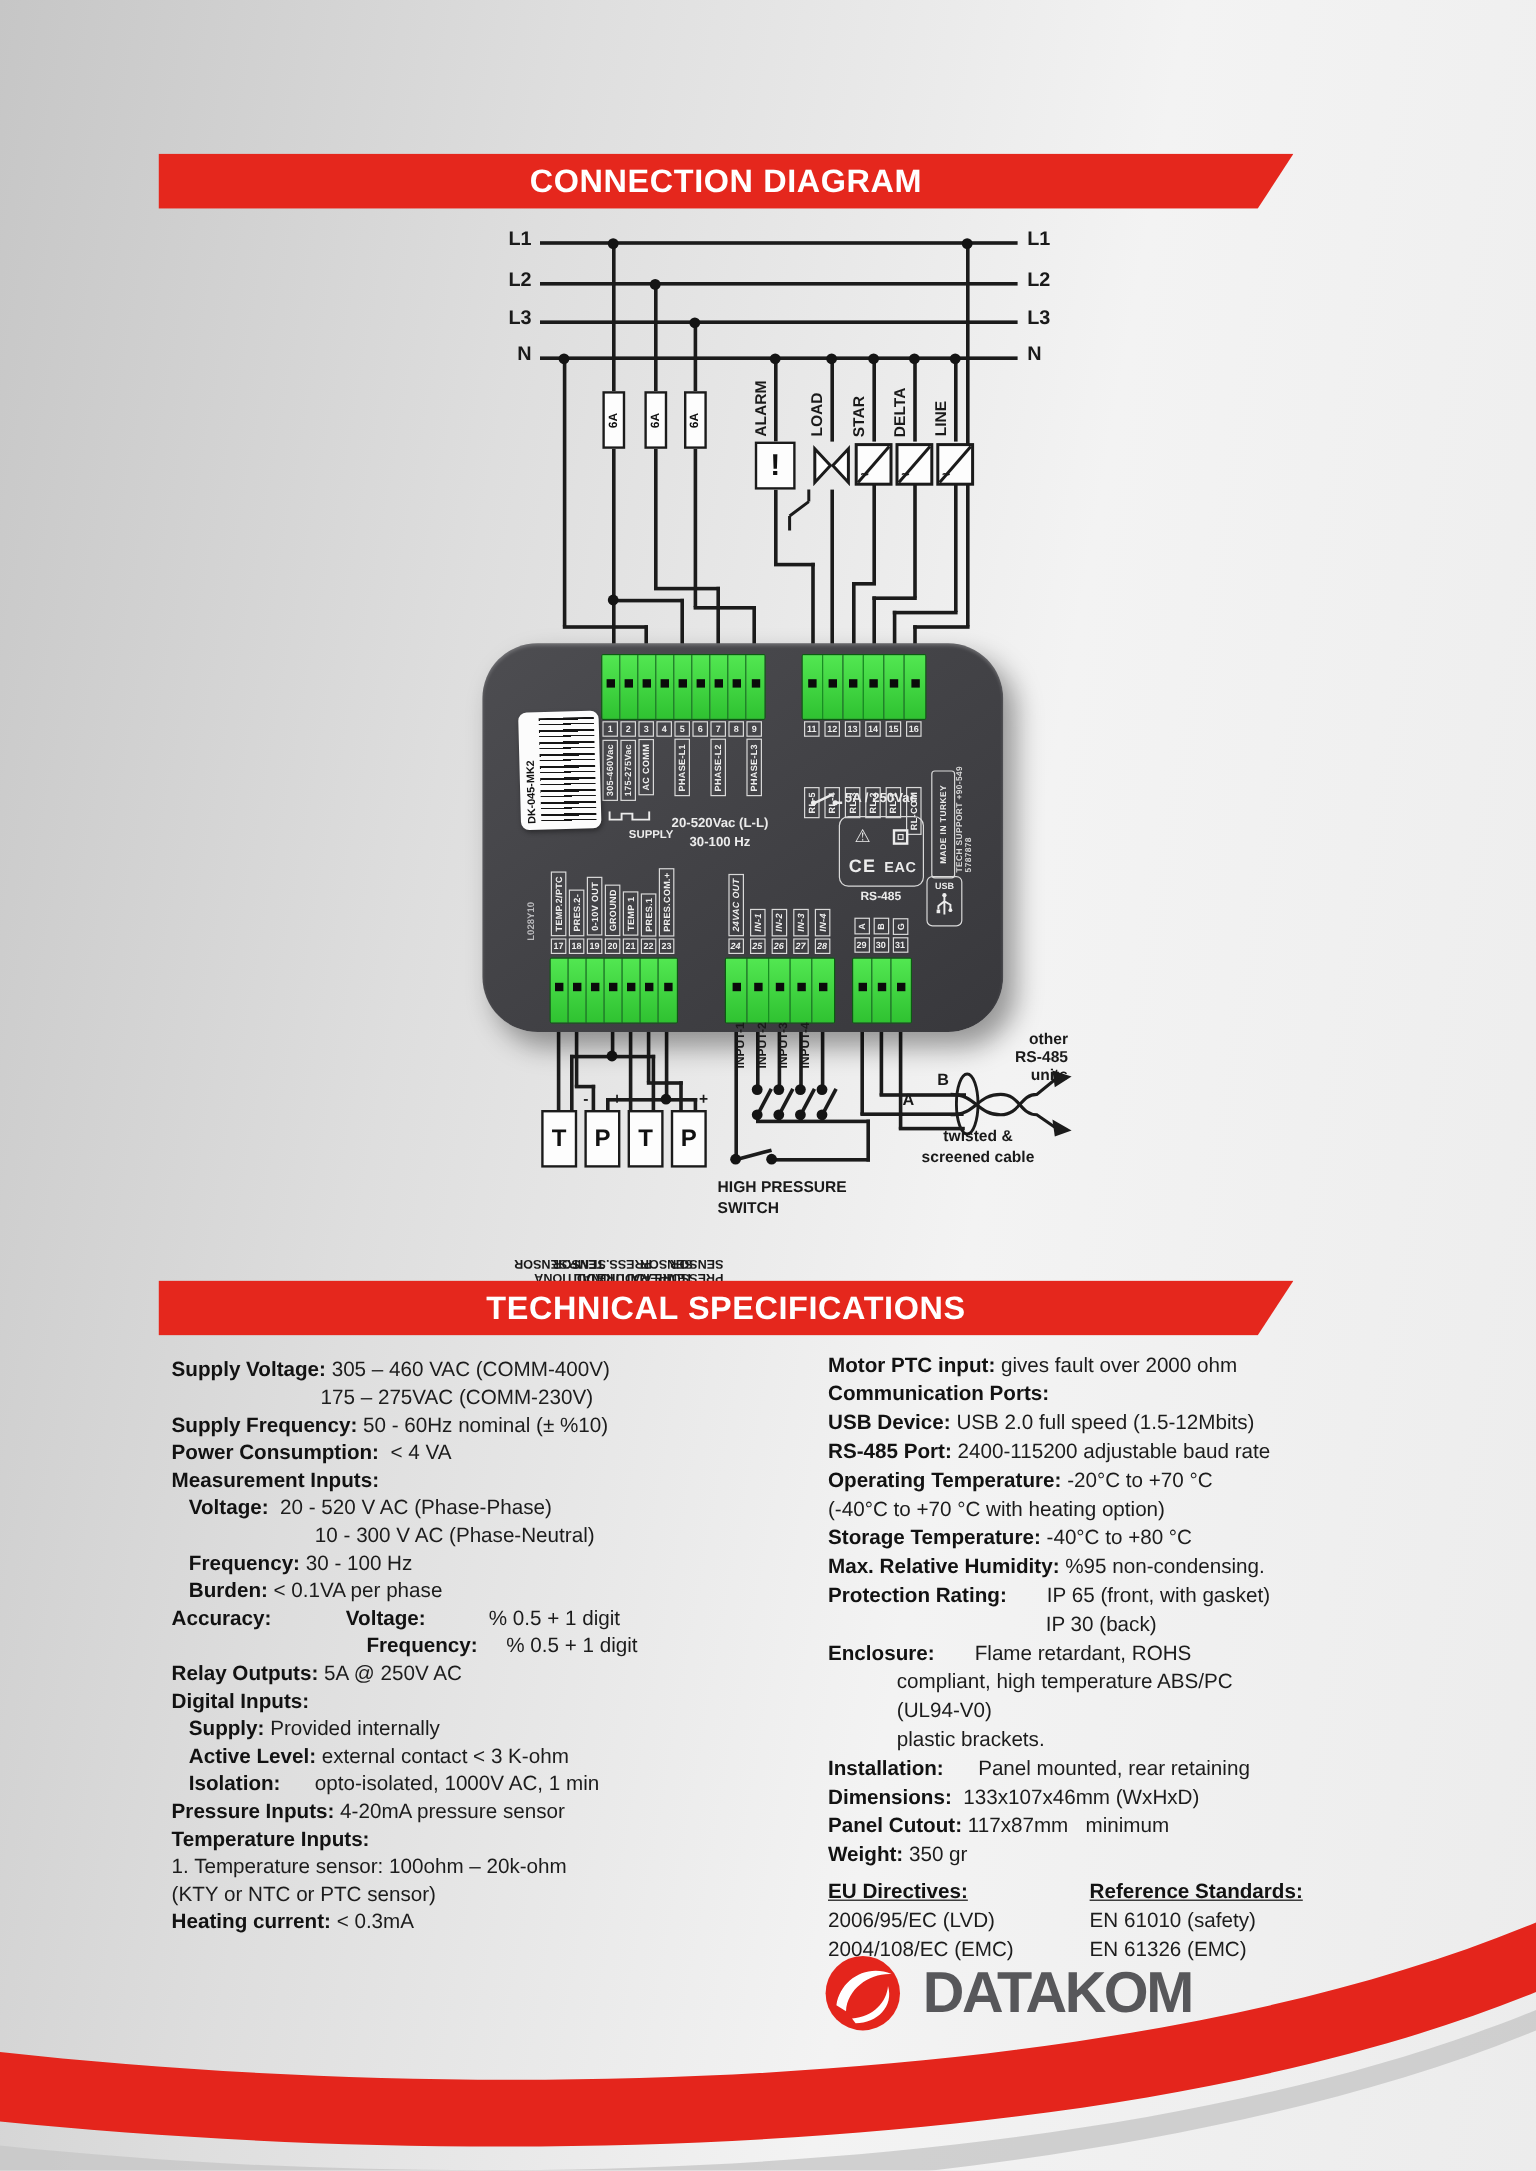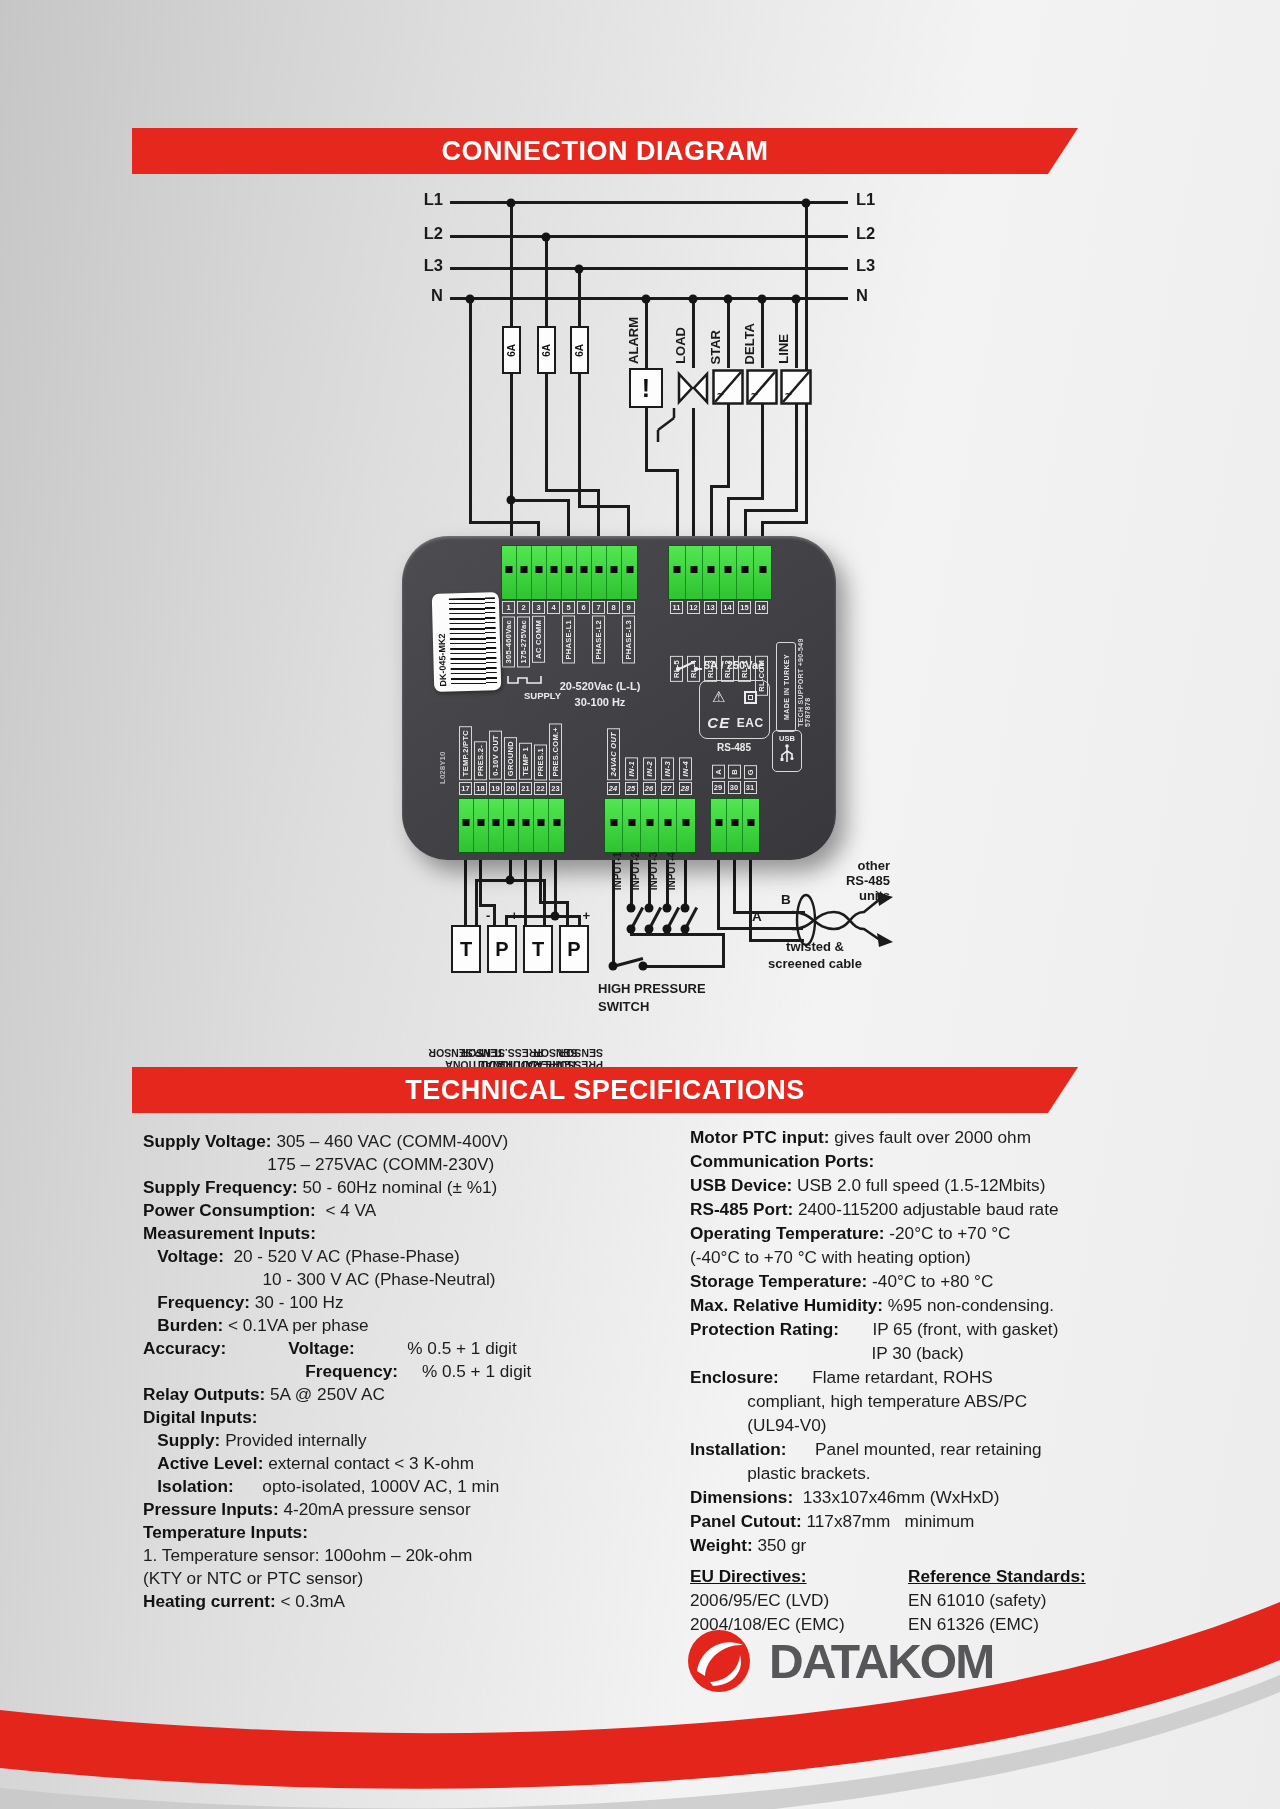--- a/index.html
+++ b/index.html
@@ -58,7 +58,7 @@
   .warn{color:#ececec;font-size:15px;}
   .dblsq{width:13px;height:13px;border:2px solid #ececec;display:flex;align-items:center;justify-content:center;box-sizing:border-box;}
   .dblsq i{display:block;width:5px;height:5px;border:1.5px solid #ececec;box-sizing:border-box;}
-  .cetxt{color:#ececec;font-size:15px;font-weight:700;letter-spacing:1px;font-style:italic;}
+  .cetxt{color:#ececec;font-size:15px;font-weight:700;letter-spacing:1px;}
   .eactxt{color:#ececec;font-size:12px;font-weight:700;letter-spacing:.5px;}
   .usbbox{position:absolute;left:772px;top:730px;width:30px;height:42px;border:1.5px solid #d9d9d9;border-radius:5px;
           display:flex;flex-direction:column;align-items:center;padding-top:3px;box-sizing:border-box;}

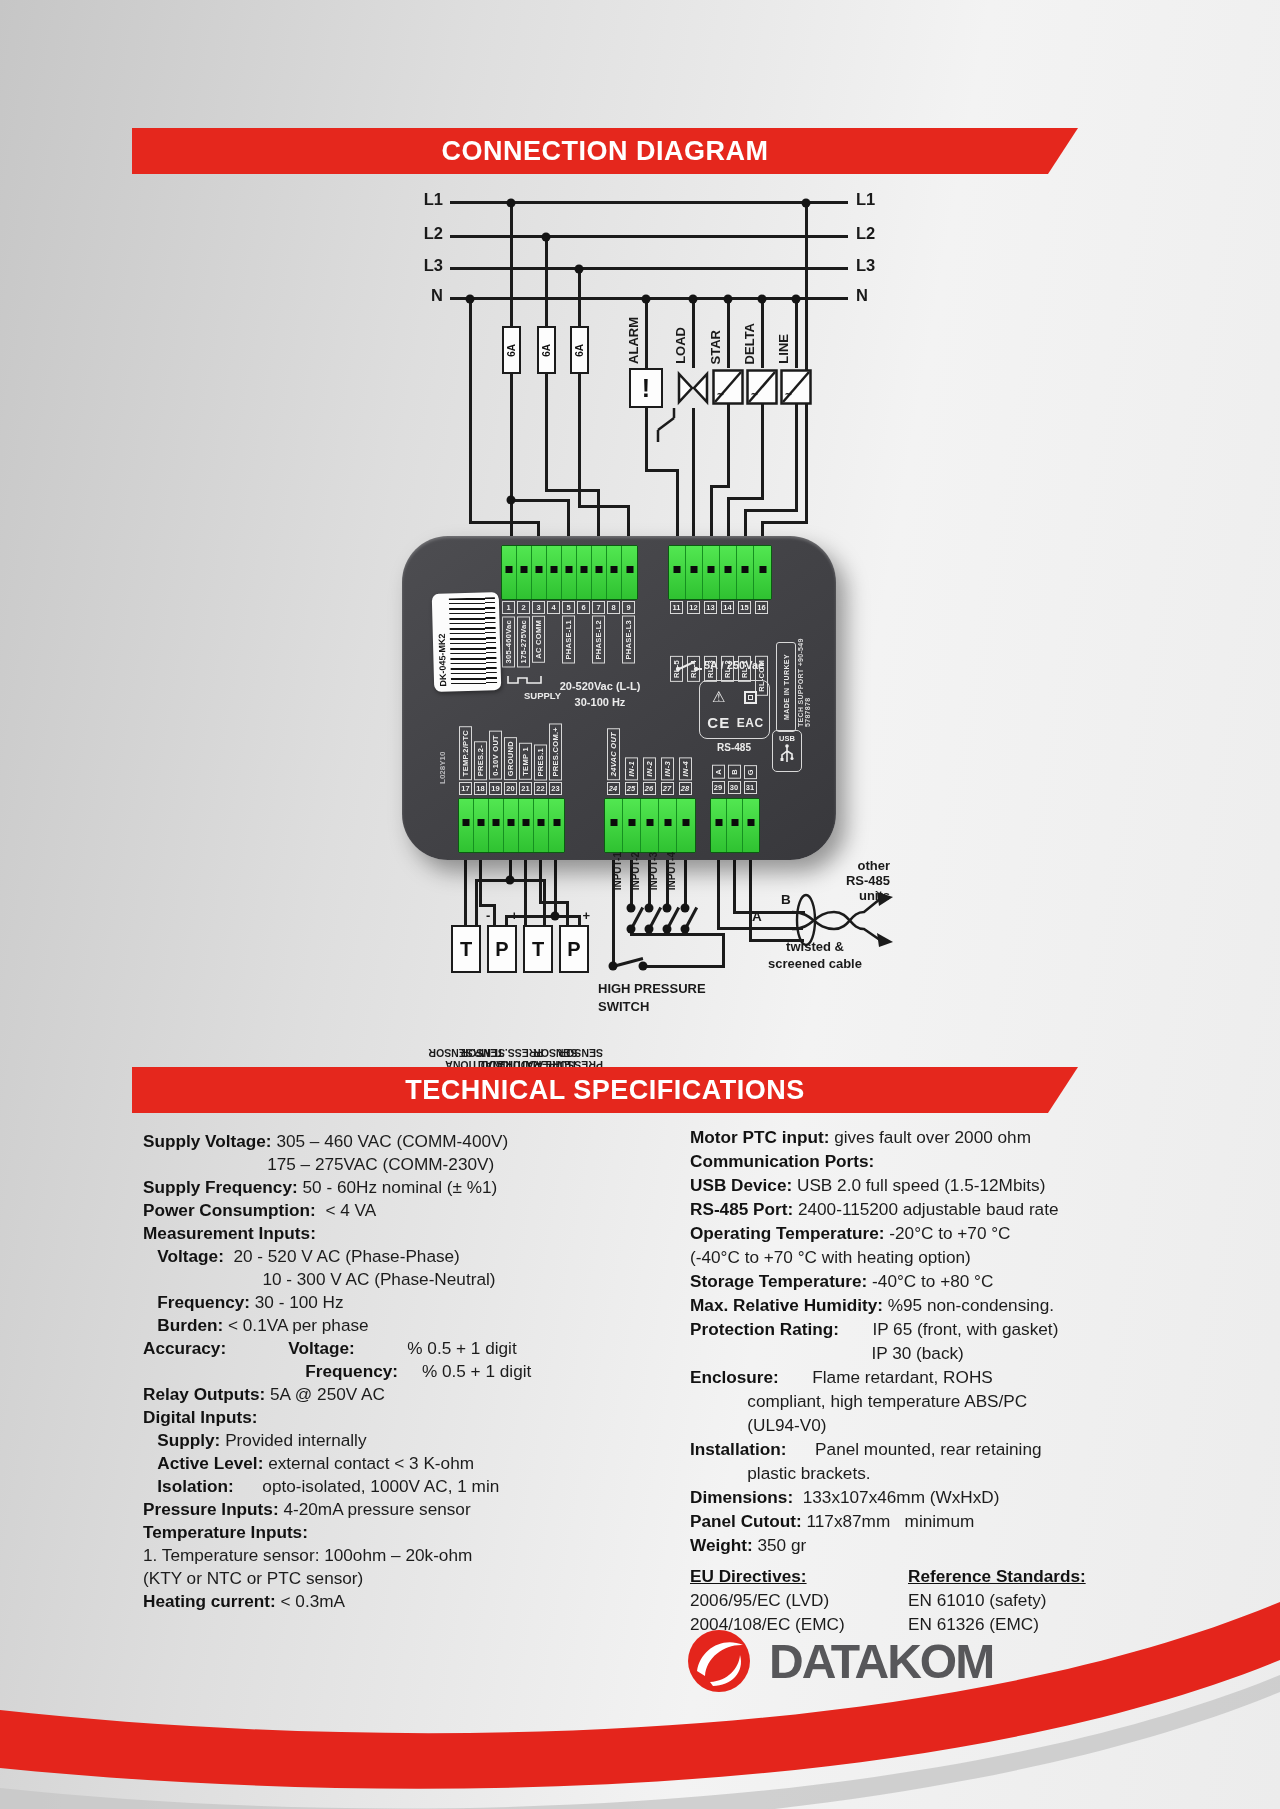--- a/index.html
+++ b/index.html
@@ -603,7 +603,7 @@
 
       <div class="spec-line"><span class="sb"></span><span>                          175 – 275VAC (COMM-230V)</span><span class="sb"></span><span></span></div>
 
-      <div class="spec-line"><span class="sb">Supply Frequency:</span><span> 50 - 60Hz nominal (± %1)</span><span class="sb"></span><span></span></div>
+      <div class="spec-line"><span class="sb">Supply Frequency:</span><span> 50 - 60Hz nominal (± %10)</span><span class="sb"></span><span></span></div>
 
       <div class="spec-line"><span class="sb">Power Consumption:</span><span>  &lt; 4 VA</span><span class="sb"></span><span></span></div>
 

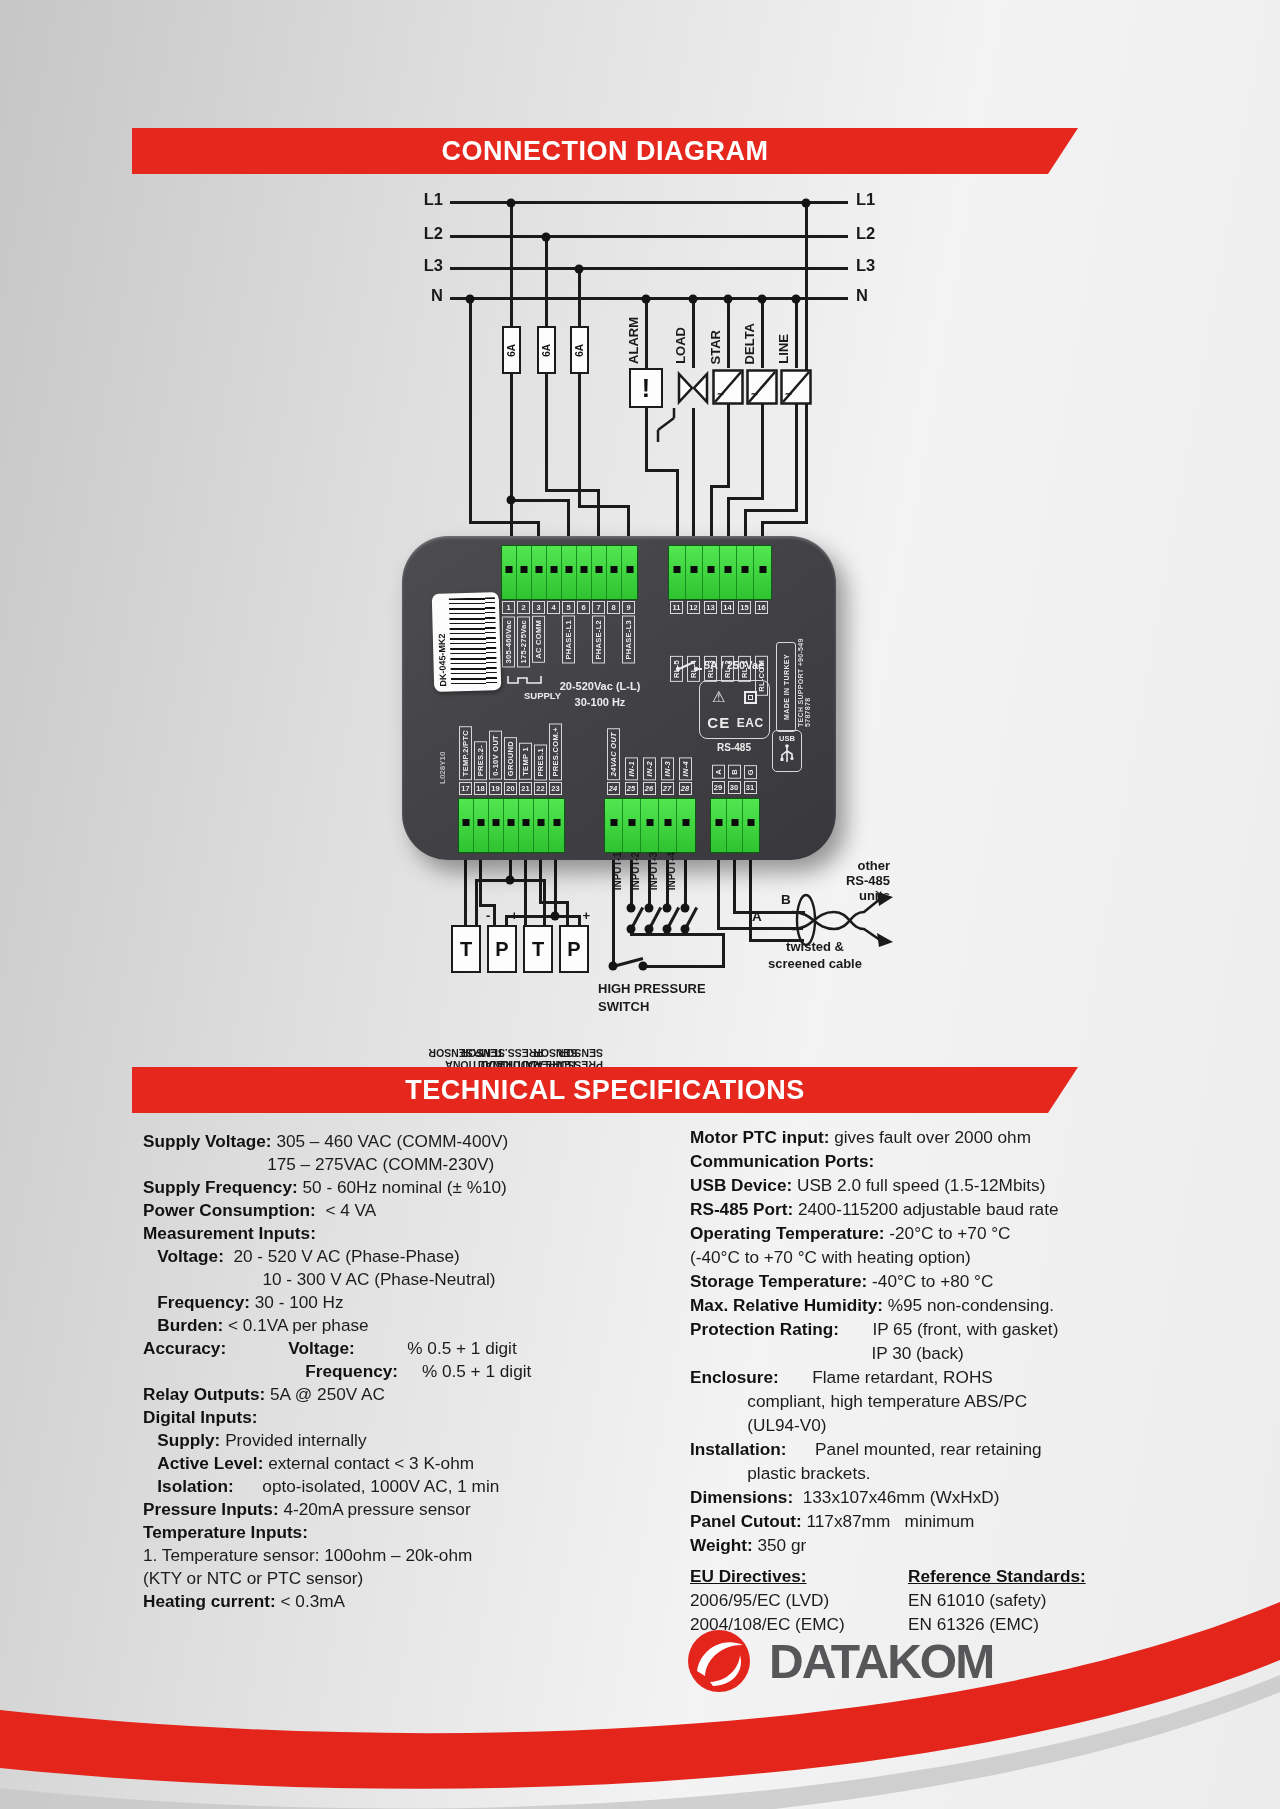--- a/index.html
+++ b/index.html
@@ -671,9 +671,9 @@
 
       <div class="spec-line"><span class="sb"></span><span>            (UL94-V0)</span><span class="sb"></span><span></span></div>
 
+      <div class="spec-line"><span class="sb"></span><span>            plastic brackets.</span><span class="sb"></span><span></span></div>
+
       <div class="spec-line"><span class="sb">Installation:</span><span>      Panel mounted, rear retaining</span><span class="sb"></span><span></span></div>
-
-      <div class="spec-line"><span class="sb"></span><span>            plastic brackets.</span><span class="sb"></span><span></span></div>
 
       <div class="spec-line"><span class="sb">Dimensions:</span><span>  133x107x46mm (WxHxD)</span><span class="sb"></span><span></span></div>
 

